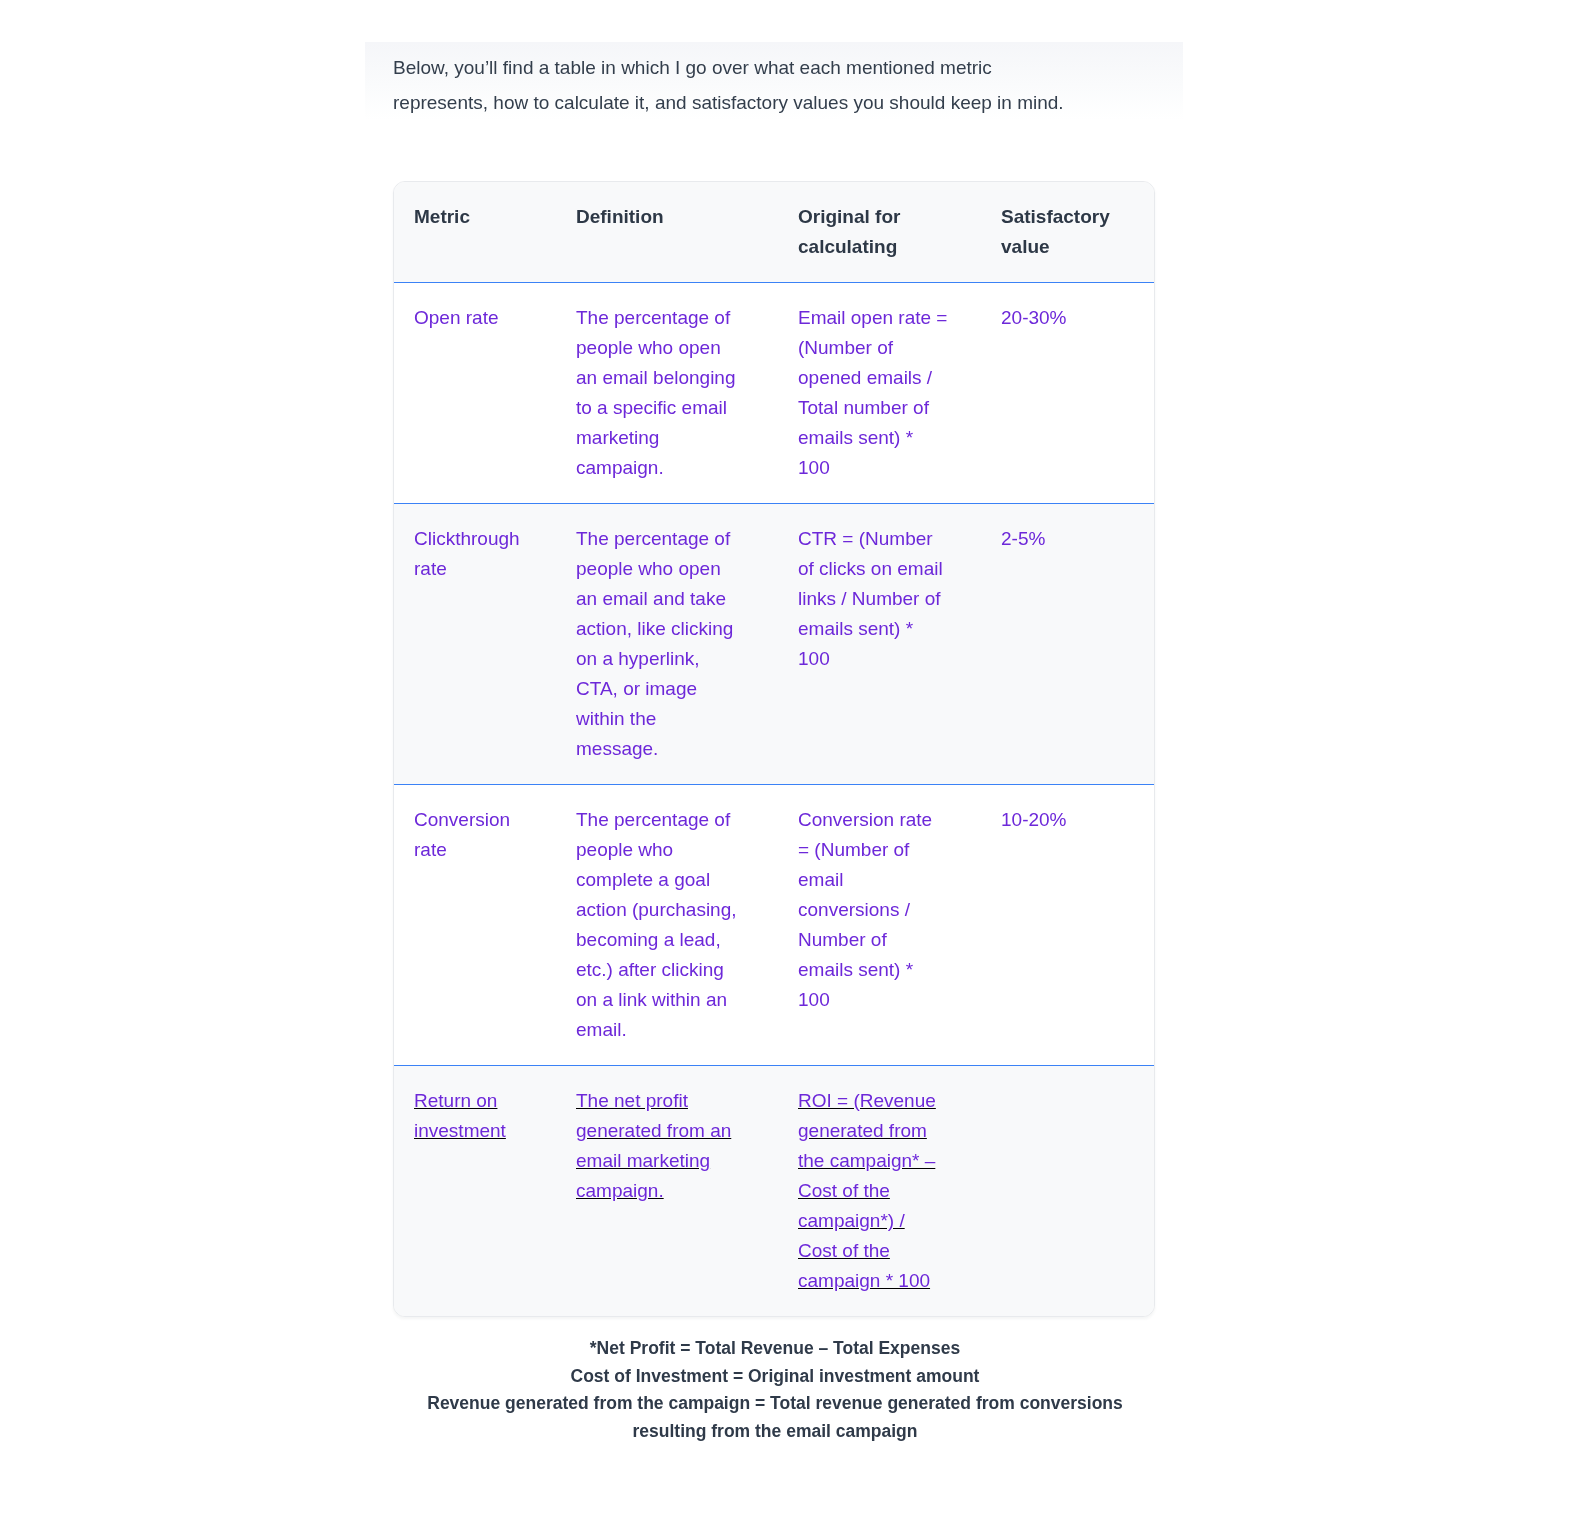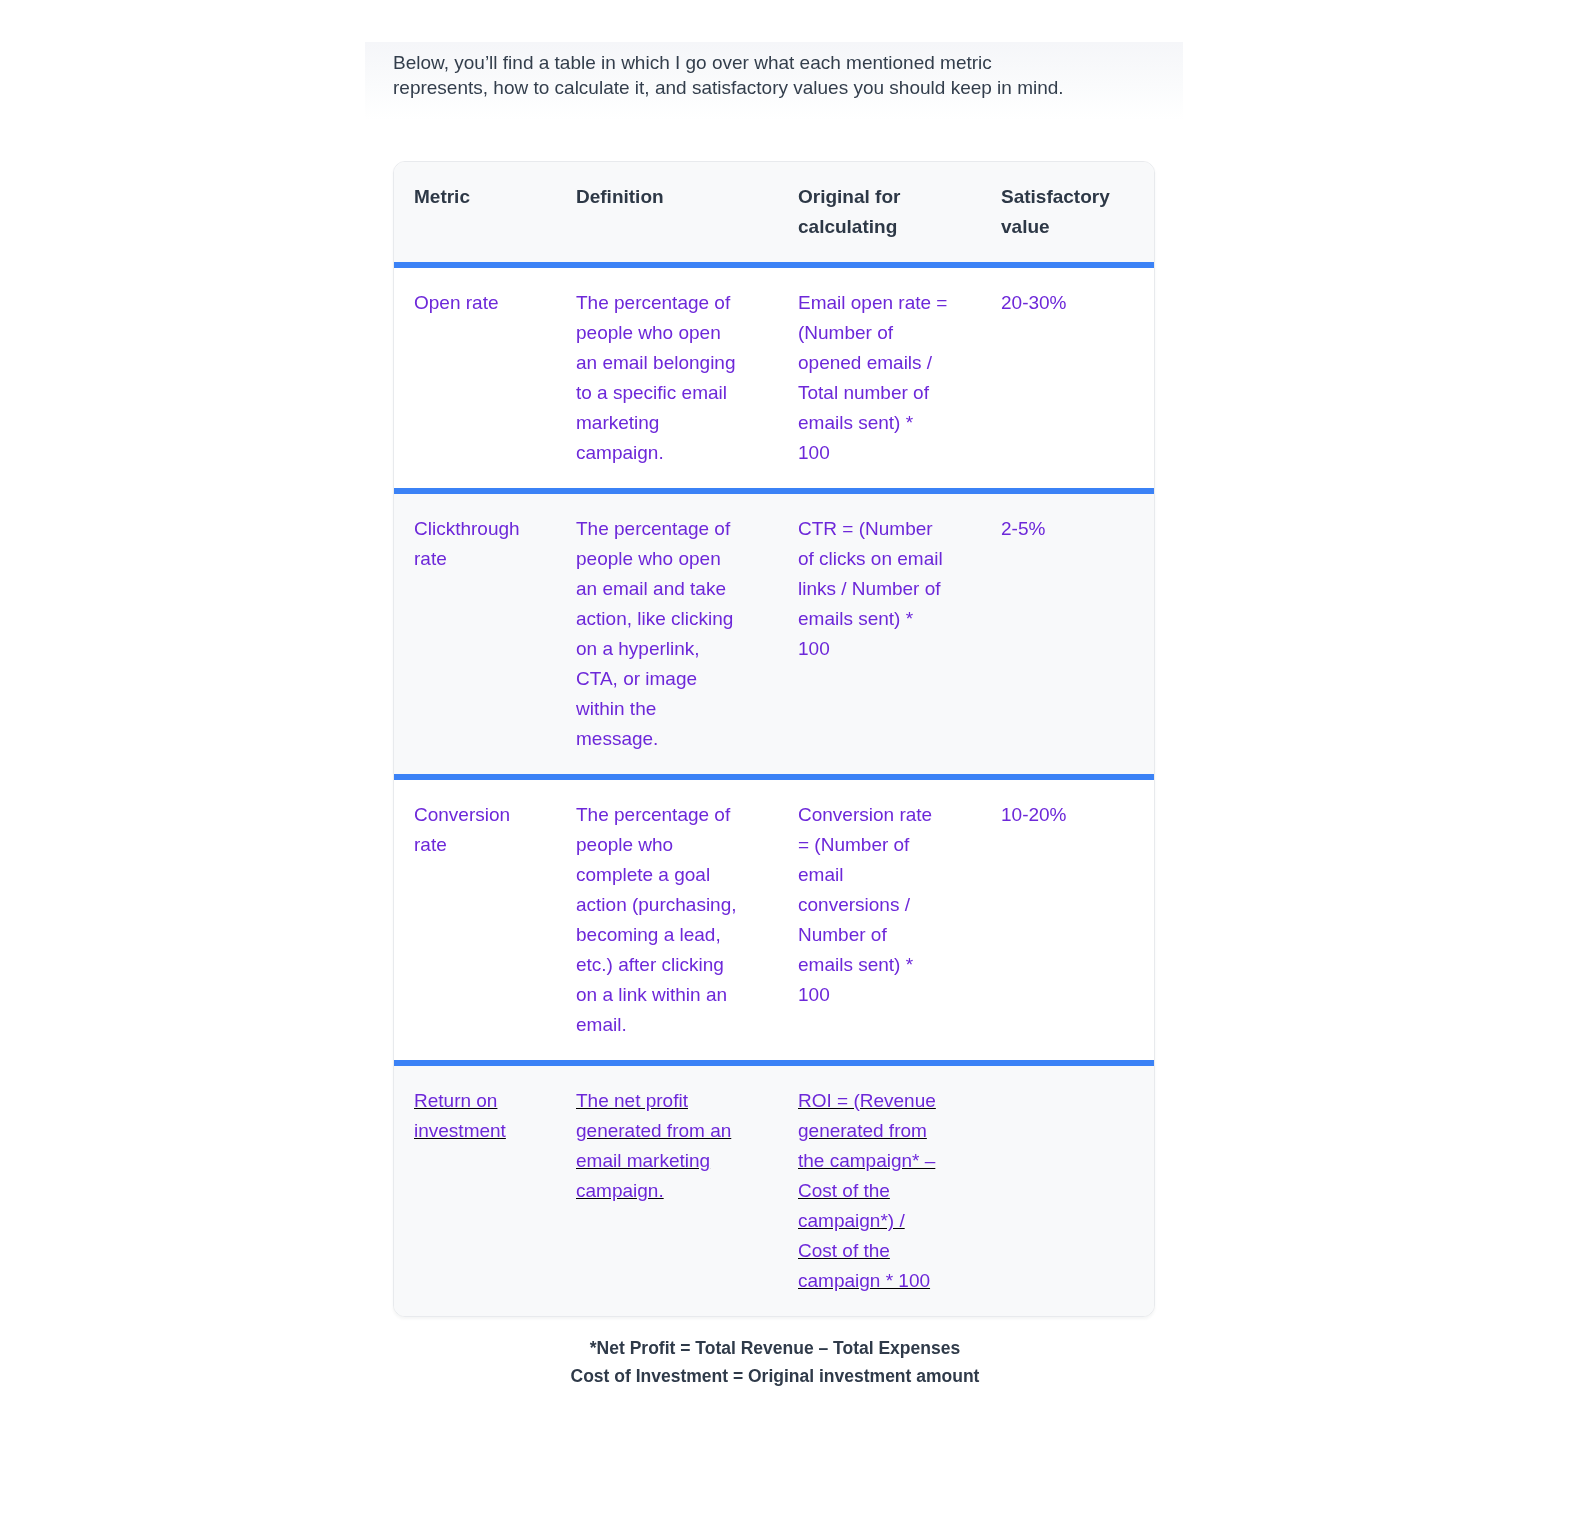--- a/index.html
+++ b/index.html
@@ -28,7 +28,7 @@
     margin: 50px 0 0 28px;
     width: 770px;
     font-size: 19px;
-    line-height: 25px;
+    line-height: 35px;
     color: #333e4c;
     white-space: pre-line;
   }

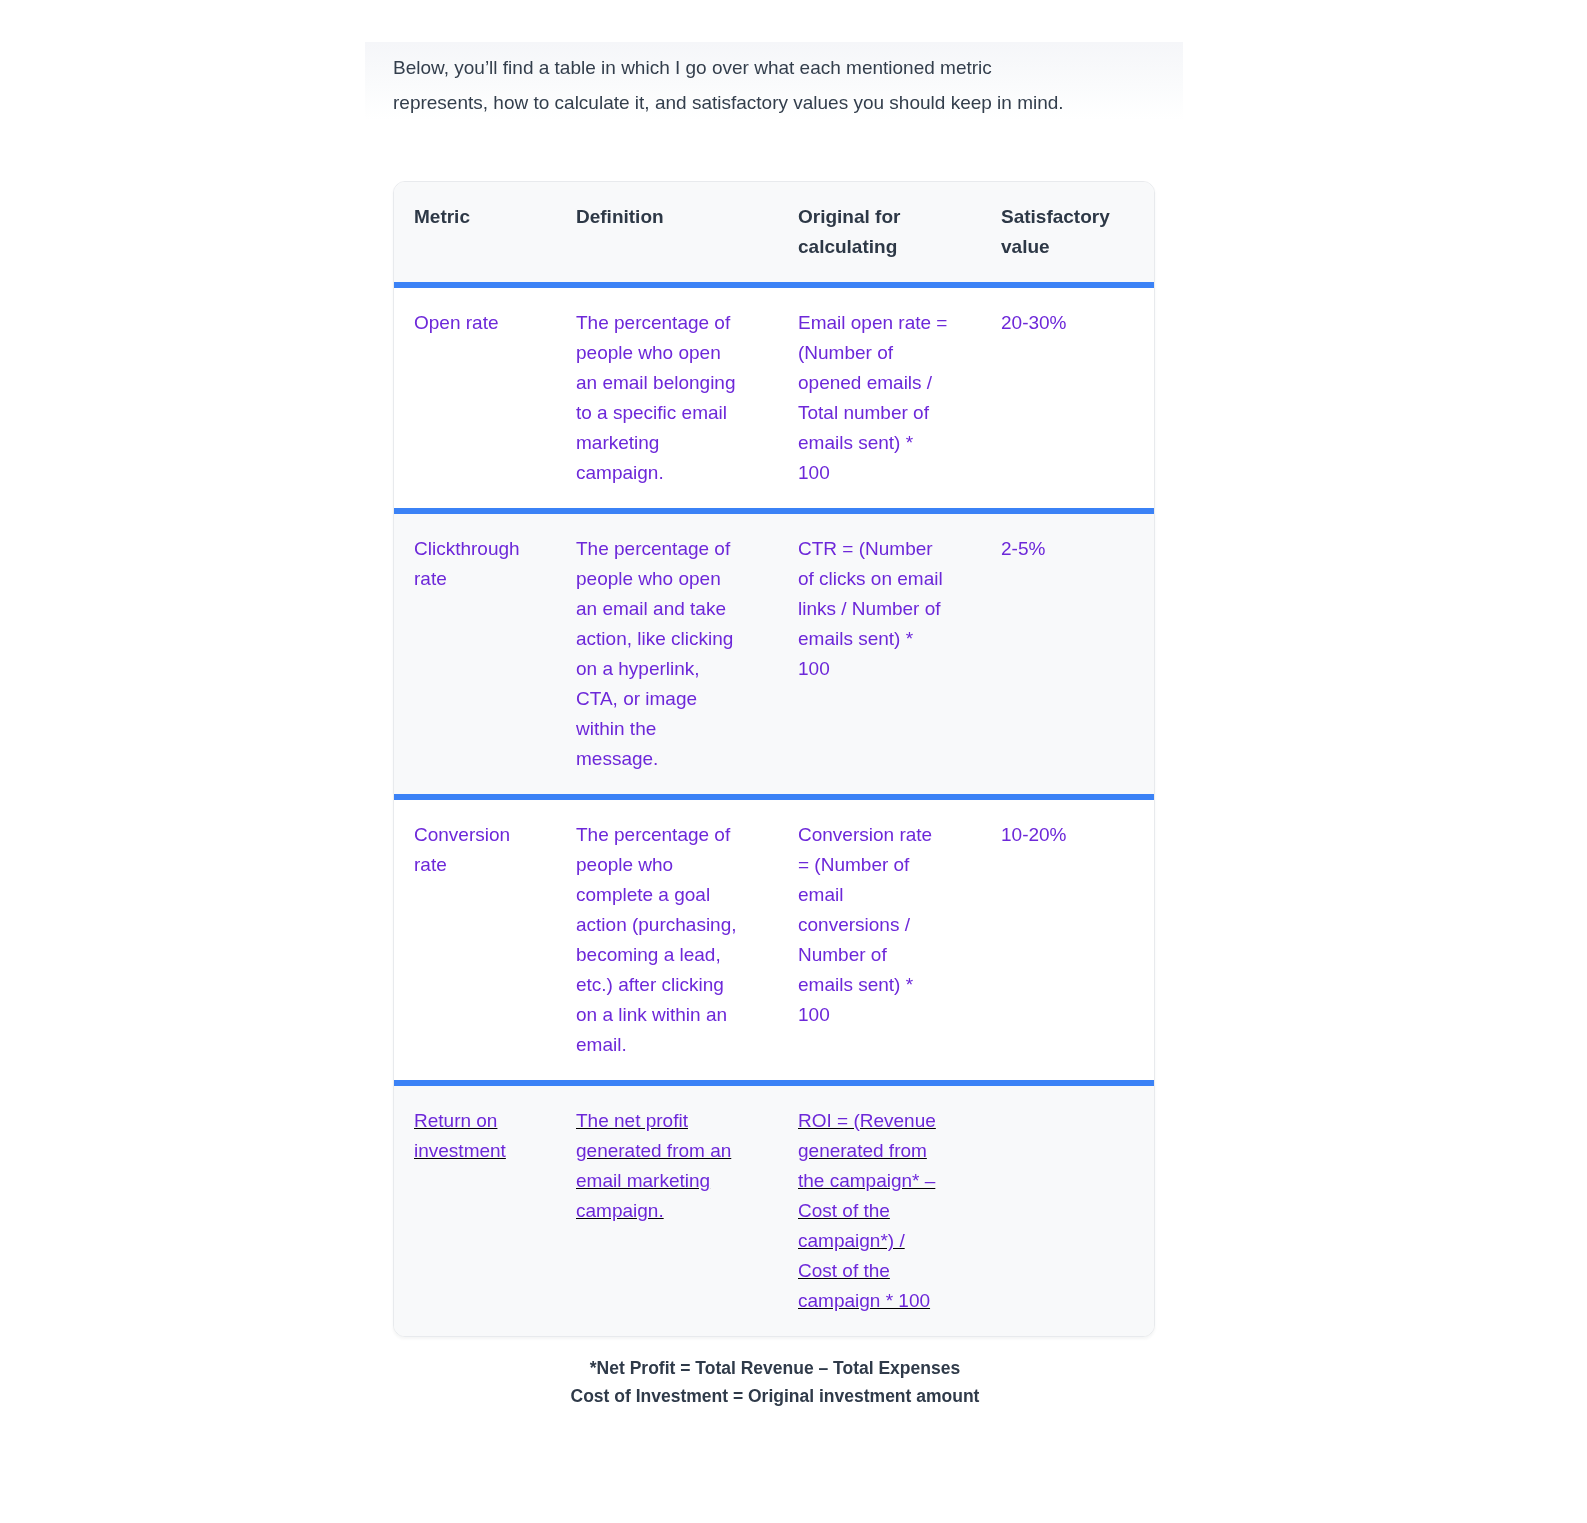--- a/index.html
+++ b/index.html
@@ -45,7 +45,7 @@
   .trow {
     display: grid;
     grid-template-columns: 162px 222px 203px 173px;
-    border-bottom: 6px solid #3b82f6;
+    border-bottom: 1px solid #3b82f6;
     background: #ffffff;
   }
   .trow:last-child { border-bottom: none; text-decoration: underline; }

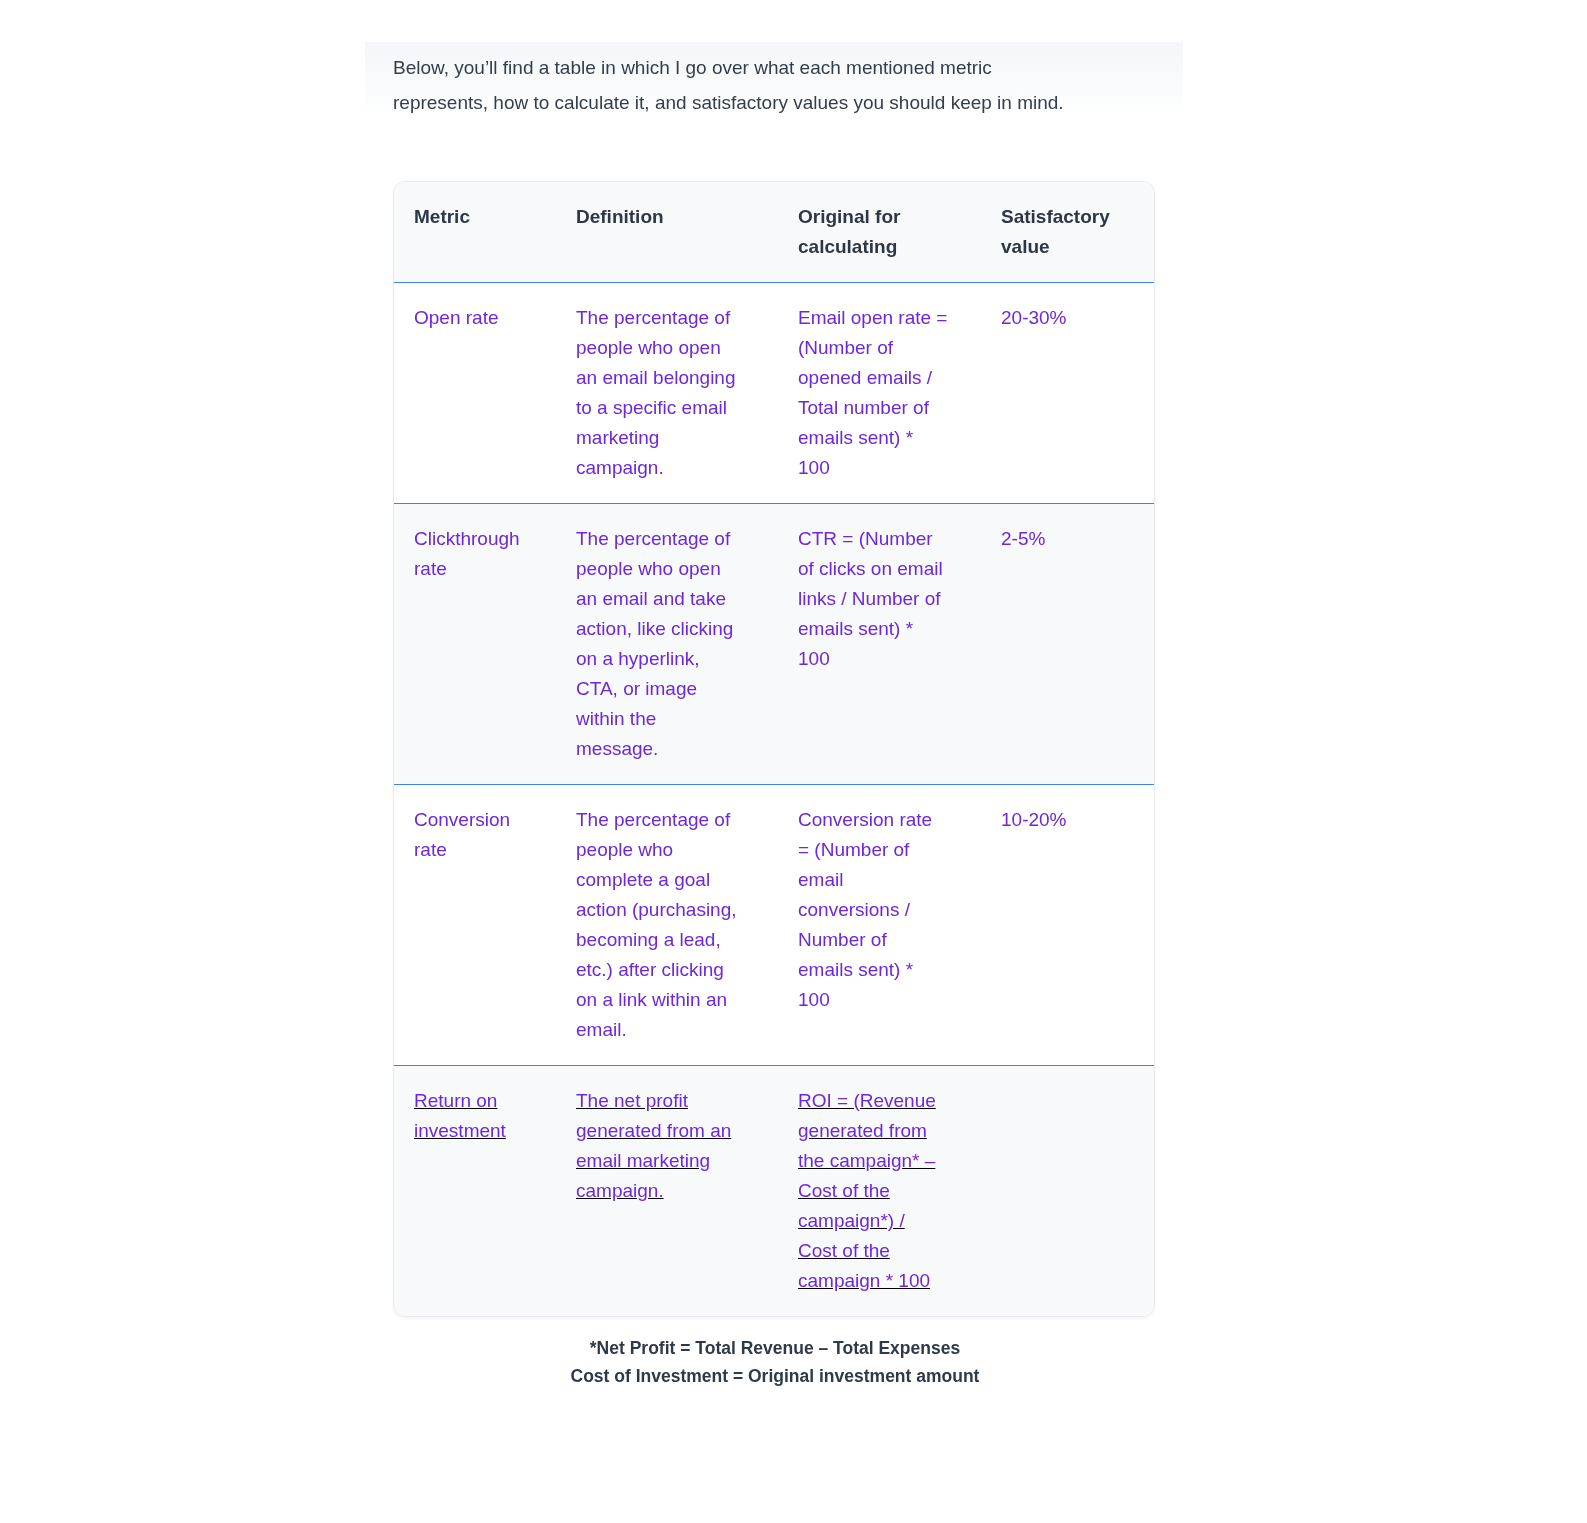--- a/index.html
+++ b/index.html
@@ -171,6 +171,8 @@
     <div class="footnotes">
       <div class="footnote">*Net Profit = Total Revenue – Total Expenses</div>
       <div class="footnote">Cost of Investment = Original investment amount</div>
+      <div class="footnote">Revenue generated from the campaign = Total revenue generated from conversions
+resulting from the email campaign</div>
     </div>
 
   </main>

